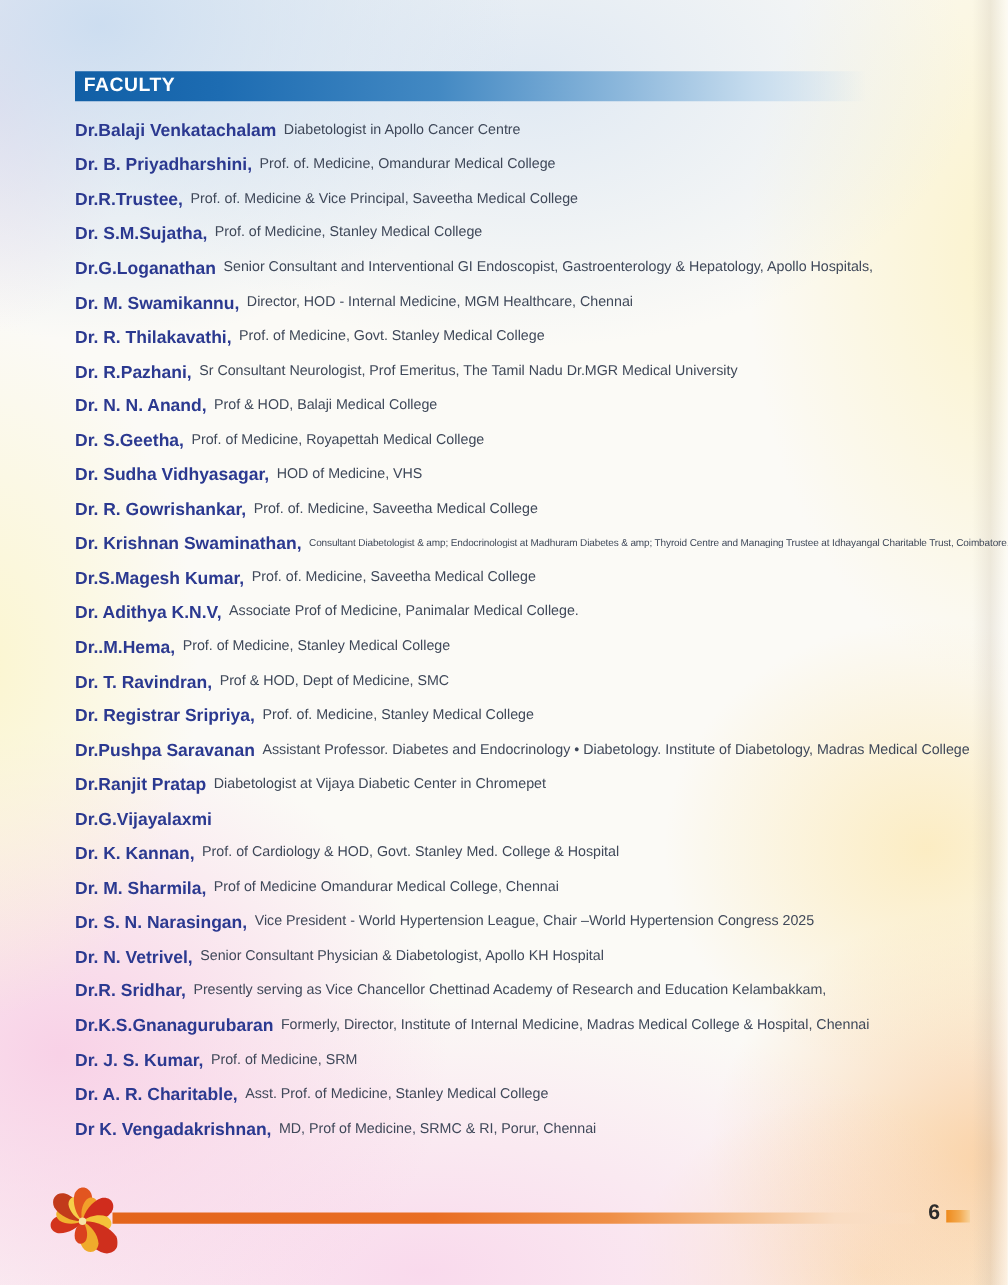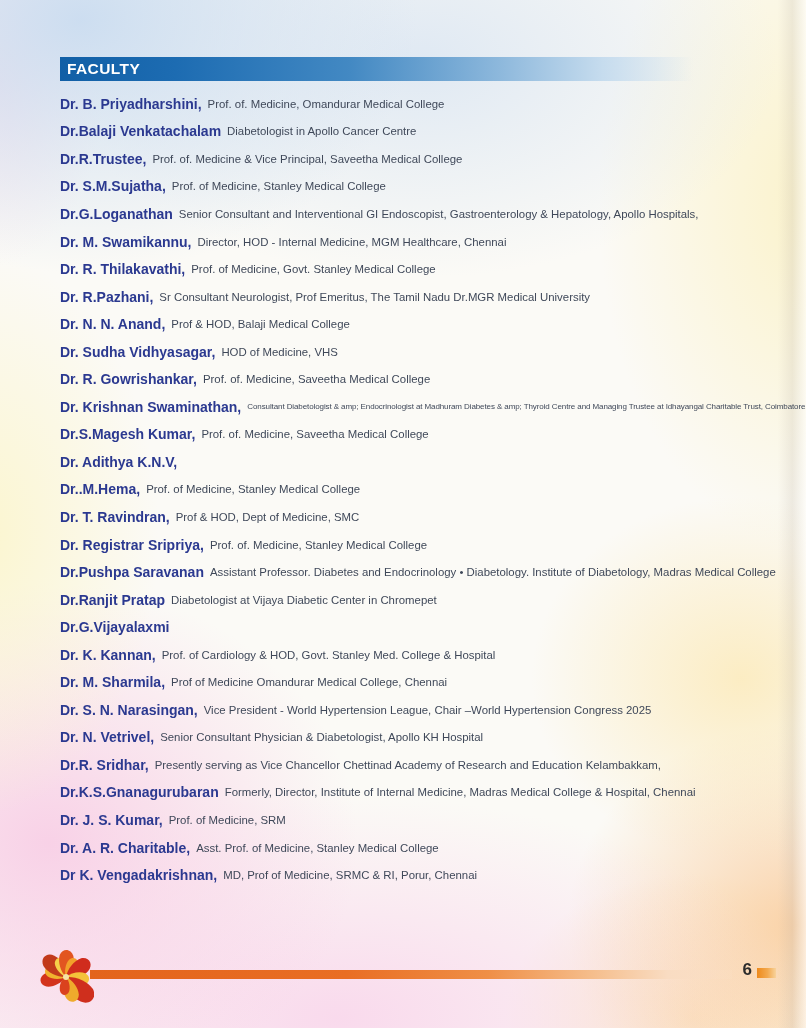--- a/index.html
+++ b/index.html
@@ -72,13 +72,13 @@
 
   <div class="list">
     <div class="row">
+      <span class="name">Dr.Balaji Venkatachalam</span>
+      <span class="desc">Diabetologist in Apollo Cancer Centre</span>
+    </div>
+
+    <div class="row">
       <span class="name">Dr. B. Priyadharshini,</span>
       <span class="desc">Prof. of. Medicine, Omandurar Medical College</span>
-    </div>
-
-    <div class="row">
-      <span class="name">Dr.Balaji Venkatachalam</span>
-      <span class="desc">Diabetologist in Apollo Cancer Centre</span>
     </div>
 
     <div class="row">

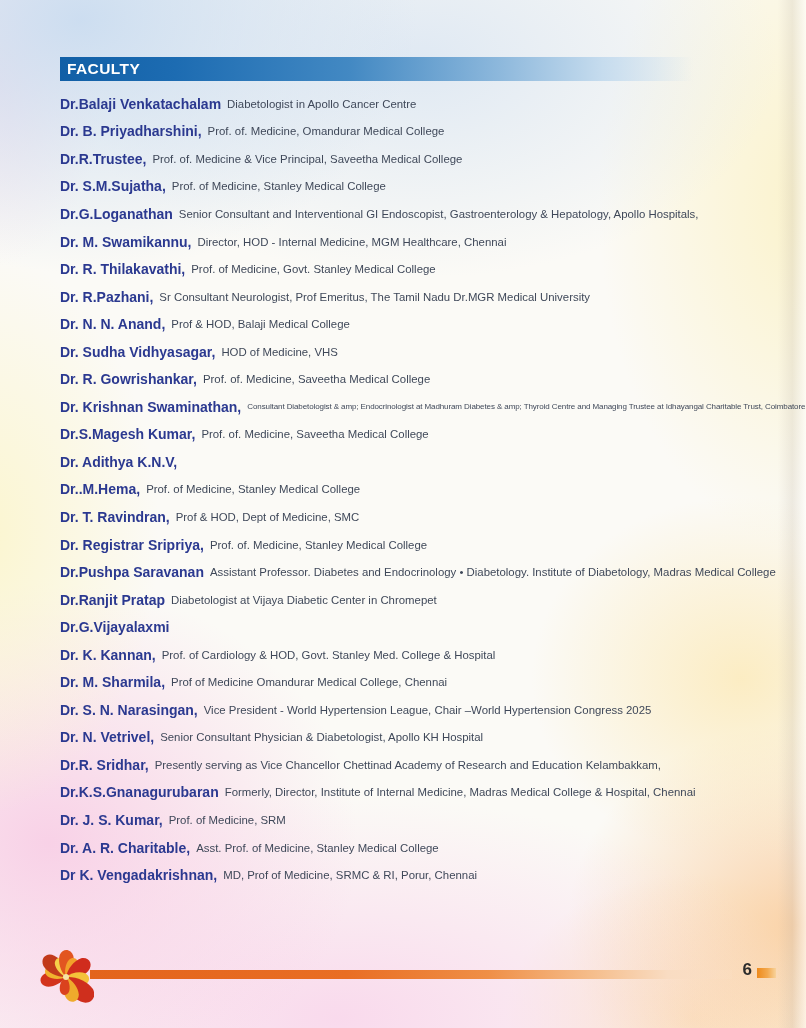--- a/index.html
+++ b/index.html
@@ -116,6 +116,10 @@
       <span class="desc">Prof &amp; HOD, Balaji Medical College</span>
     </div>
 
+    <div class="row">
+      <span class="name">Dr. S.Geetha,</span>
+      <span class="desc">Prof. of Medicine, Royapettah Medical College</span>
+    </div>
 
     <div class="row">
       <span class="name">Dr. Sudha Vidhyasagar,</span>

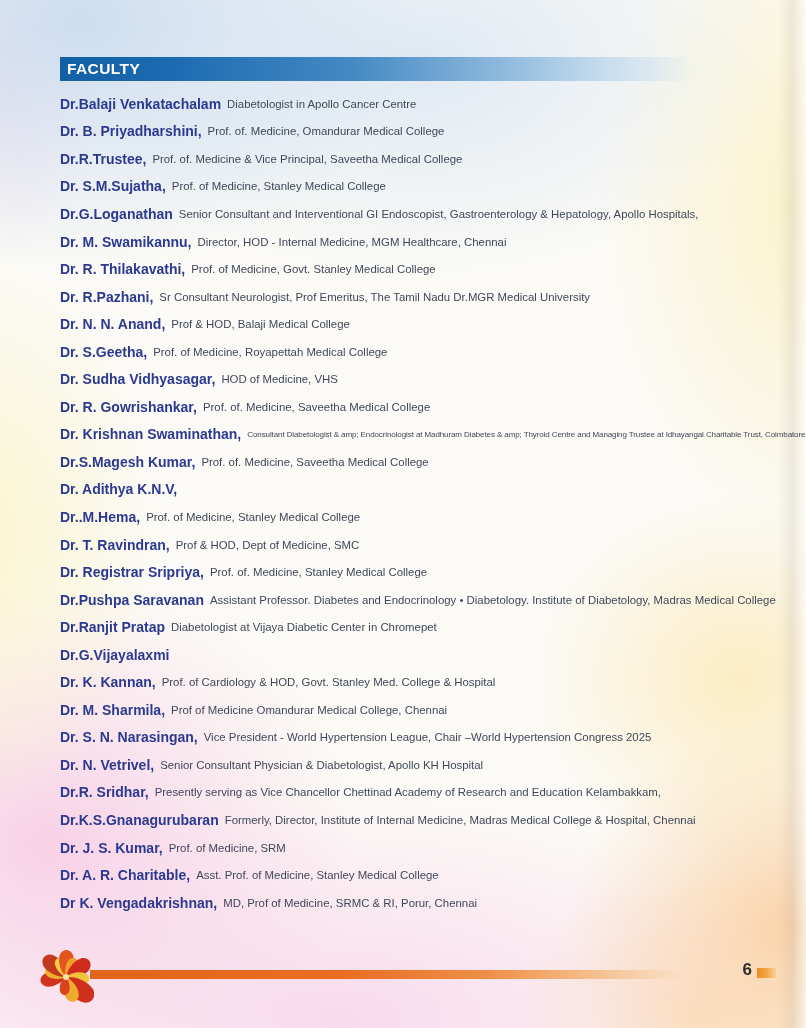--- a/index.html
+++ b/index.html
@@ -143,6 +143,7 @@
 
     <div class="row">
       <span class="name">Dr. Adithya K.N.V,</span>
+      <span class="desc">Associate Prof of Medicine, Panimalar Medical College.</span>
     </div>
 
     <div class="row">

